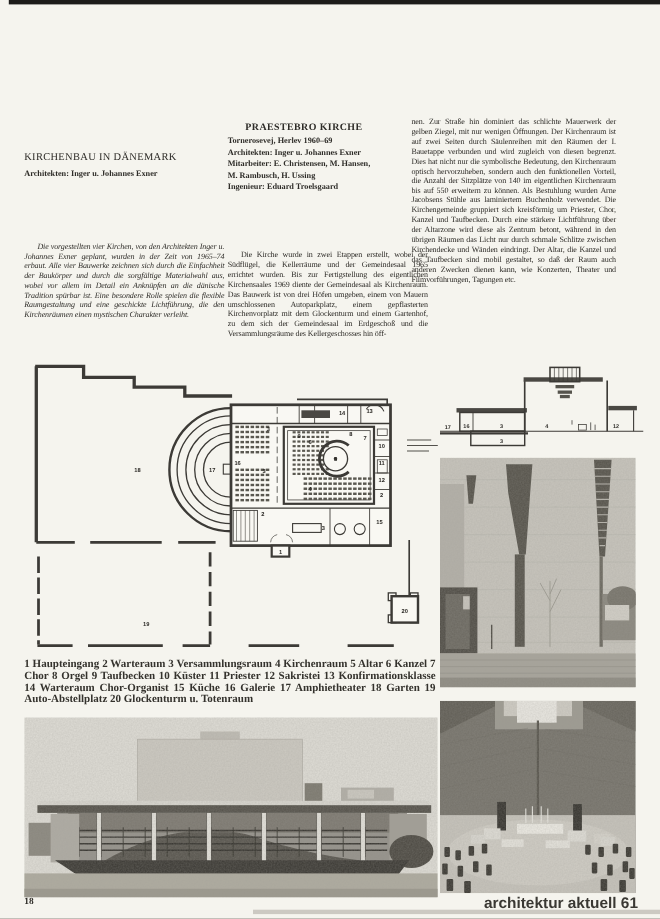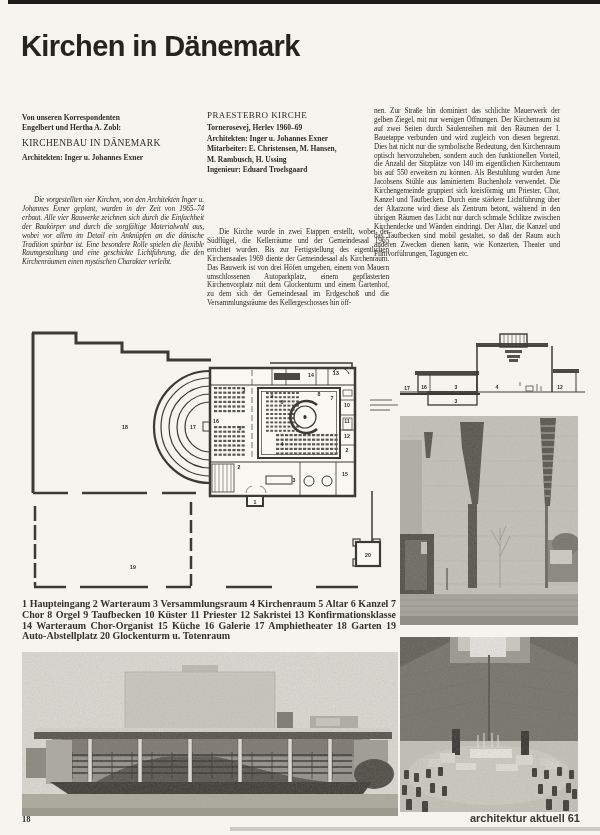--- a/index.html
+++ b/index.html
@@ -57,7 +57,6 @@
 <div class="page">
   <div class="topbar"></div>
 
-  <h1 class="title">Kirchen in Dänemark</h1>
 
   <p class="byline">Von unseren Korrespondenten
 Engelbert und Hertha A. Zobl:</p>

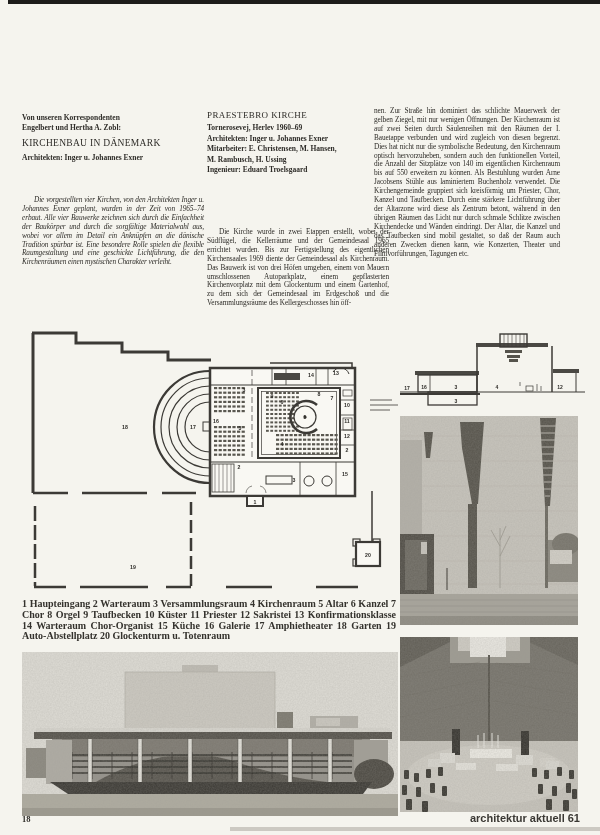--- a/index.html
+++ b/index.html
@@ -58,8 +58,6 @@
   <div class="topbar"></div>
 
 
-  <p class="byline">Von unseren Korrespondenten
-Engelbert und Hertha A. Zobl:</p>
   <h2 class="heading1">KIRCHENBAU IN DÄNEMARK</h2>
   <p class="arch-line">Architekten: Inger u. Johannes Exner</p>
   <p class="left-body body-text">Die vorgestellten vier Kirchen, von den Architekten Inger u. Johannes Exner geplant, wurden in der Zeit von 1965–74 erbaut. Alle vier Bauwerke zeichnen sich durch die Einfachheit der Baukörper und durch die sorgfältige Materialwahl aus, wobei vor allem im Detail ein Anknüpfen an die dänische Tradition spürbar ist. Eine besondere Rolle spielen die flexible Raumgestaltung und eine geschickte Lichtführung, die den Kirchenräumen einen mystischen Charakter verleiht.</p>

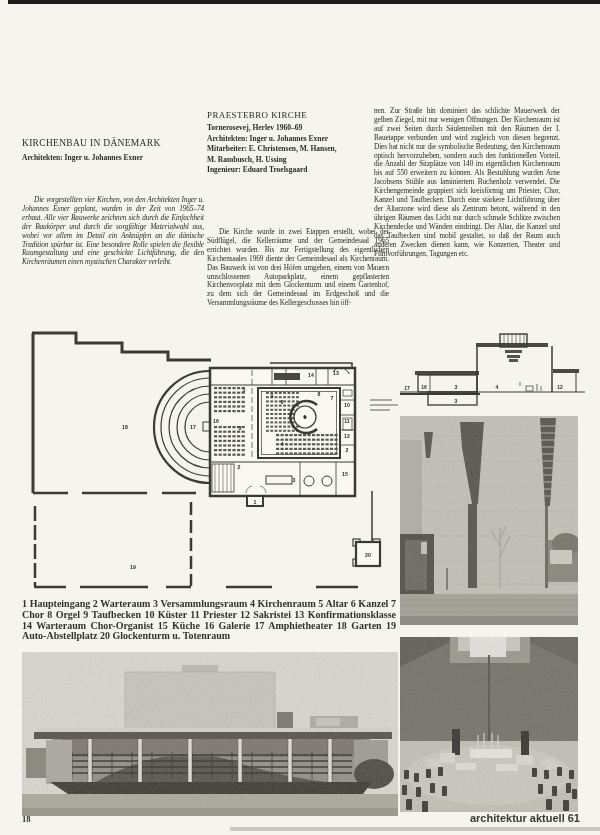--- a/index.html
+++ b/index.html
@@ -19,7 +19,7 @@
 
   .body-text{font-size:7.3px;line-height:8.9px;text-align:justify;letter-spacing:-.1px}
   .left-body{position:absolute;left:22px;top:196px;width:182px;font-style:italic;text-indent:12px}
-  .mid-head{position:absolute;left:207px;top:110px;font-weight:normal;font-size:9px;letter-spacing:.4px}
+  .mid-head{position:absolute;left:223px;top:110px;font-weight:bold;font-size:9px;letter-spacing:.4px}
   .mid-meta{position:absolute;left:207px;top:123px;width:182px;font-weight:bold;
             font-size:7.5px;line-height:10.6px;white-space:pre-line}
   .mid-body{position:absolute;left:207px;top:228px;width:182px;text-indent:12px}

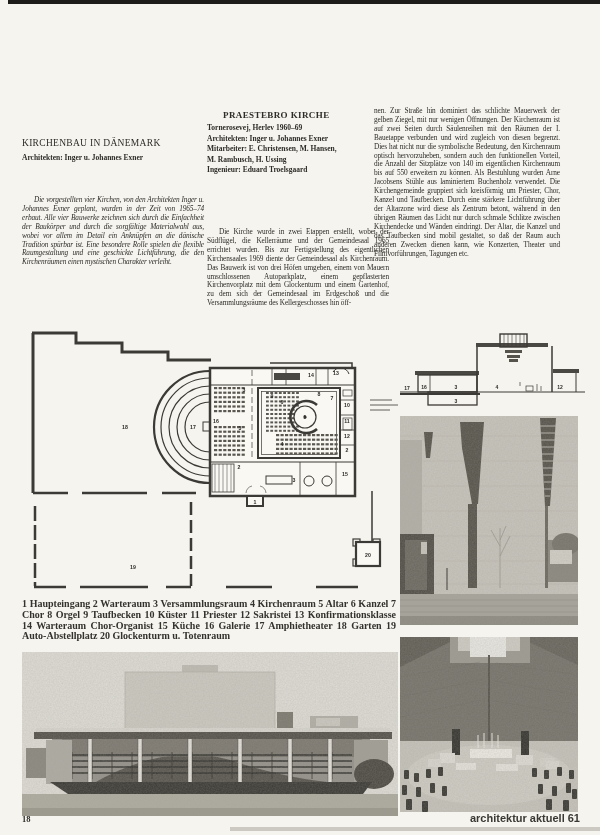--- a/index.html
+++ b/index.html
@@ -18,7 +18,7 @@
   .arch-line{position:absolute;left:22px;top:153px;font-weight:bold;font-size:7.5px}
 
   .body-text{font-size:7.3px;line-height:8.9px;text-align:justify;letter-spacing:-.1px}
-  .left-body{position:absolute;left:22px;top:196px;width:182px;font-style:italic;text-indent:12px}
+  .left-body{position:absolute;left:22px;top:220px;width:182px;font-style:italic;text-indent:12px}
   .mid-head{position:absolute;left:223px;top:110px;font-weight:bold;font-size:9px;letter-spacing:.4px}
   .mid-meta{position:absolute;left:207px;top:123px;width:182px;font-weight:bold;
             font-size:7.5px;line-height:10.6px;white-space:pre-line}

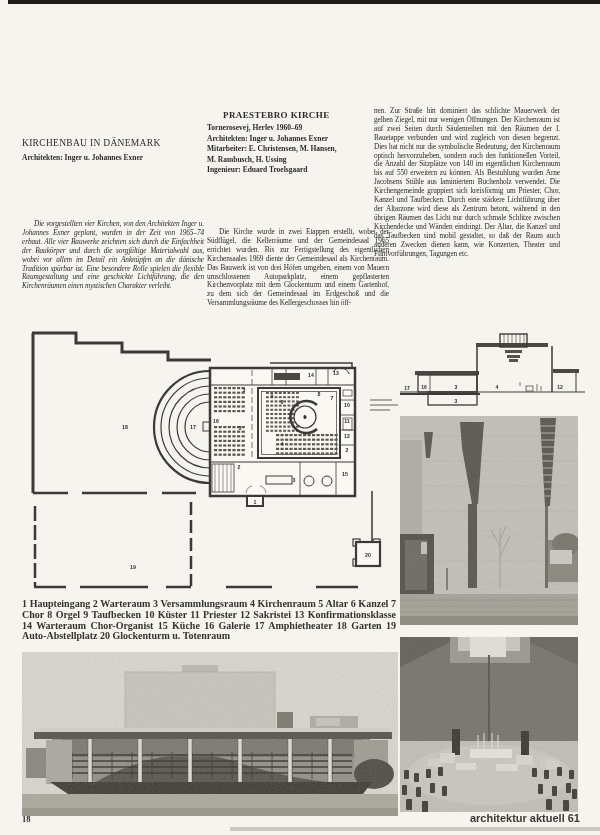--- a/index.html
+++ b/index.html
@@ -38,7 +38,7 @@
 
   .pagenum{position:absolute;left:22px;top:814px;font-size:8.5px;font-weight:bold}
   .footer{position:absolute;right:20px;top:812px;font-family:"Liberation Sans",sans-serif;
-          font-weight:bold;font-size:11px;color:#3a3833}
+          font-weight:bold;font-size:14px;color:#3a3833}
 
   svg text{font-family:"Liberation Sans",sans-serif;font-weight:bold;fill:#2c2a26}
 </style>

